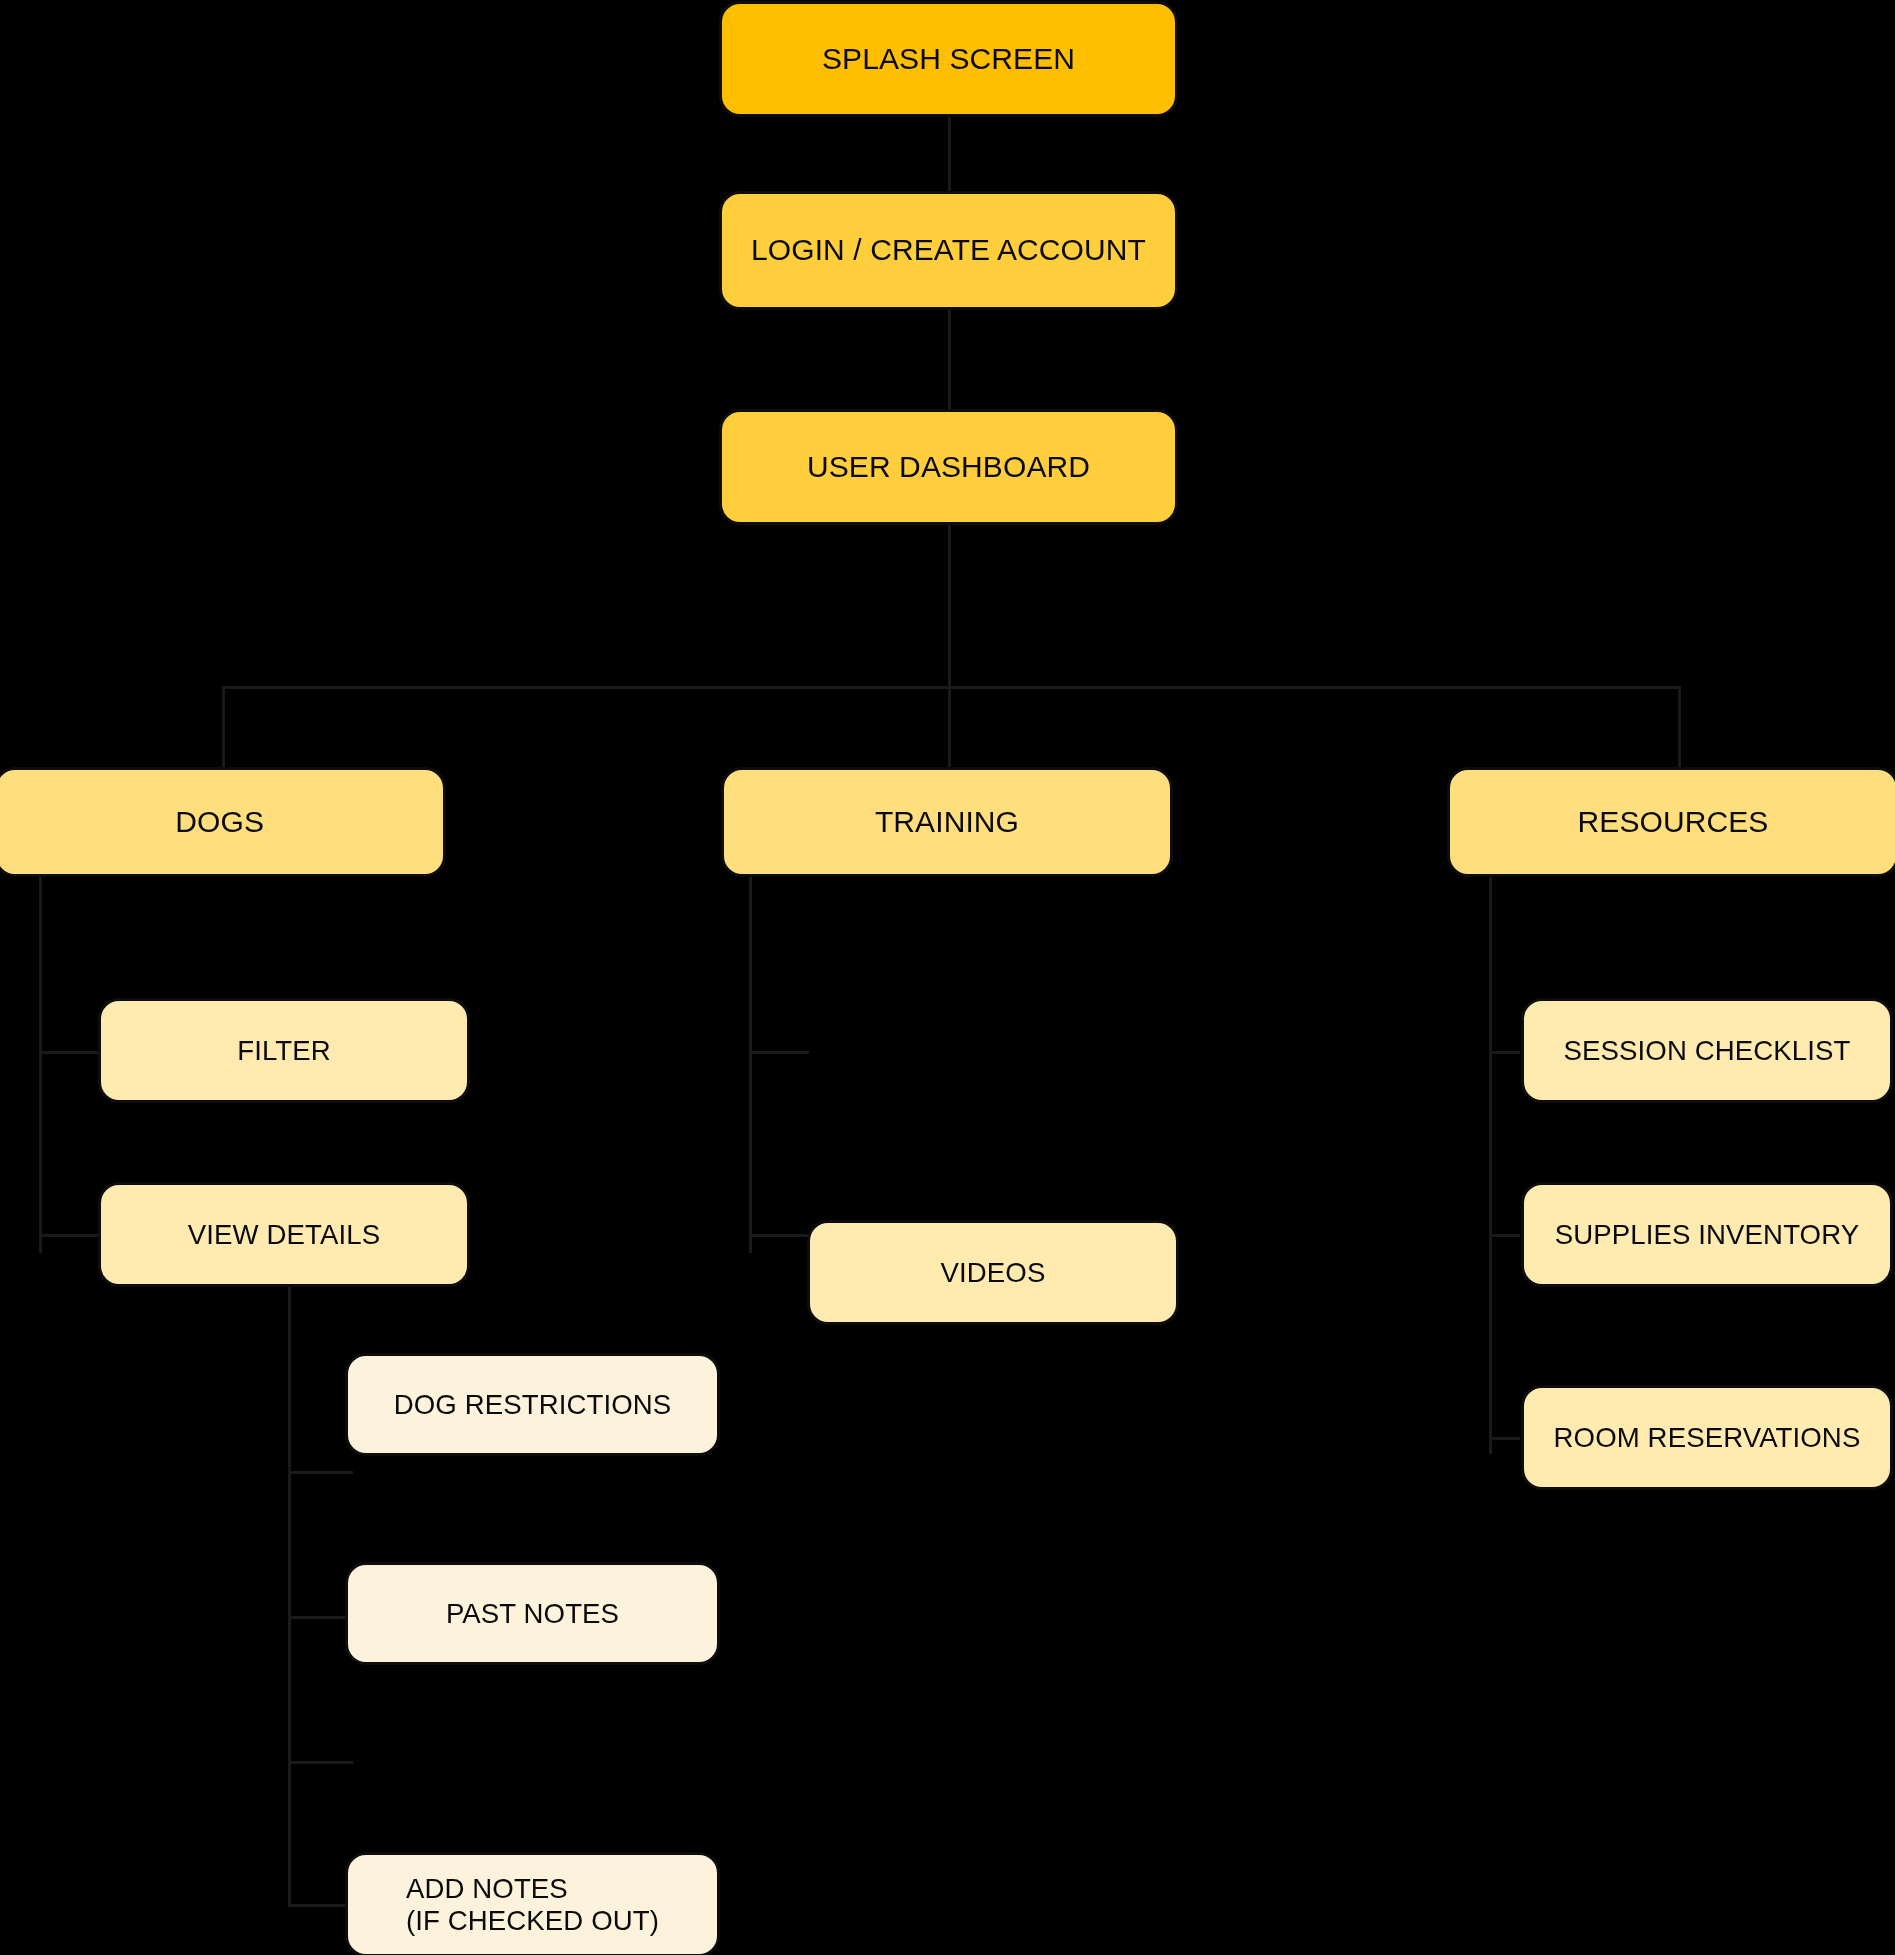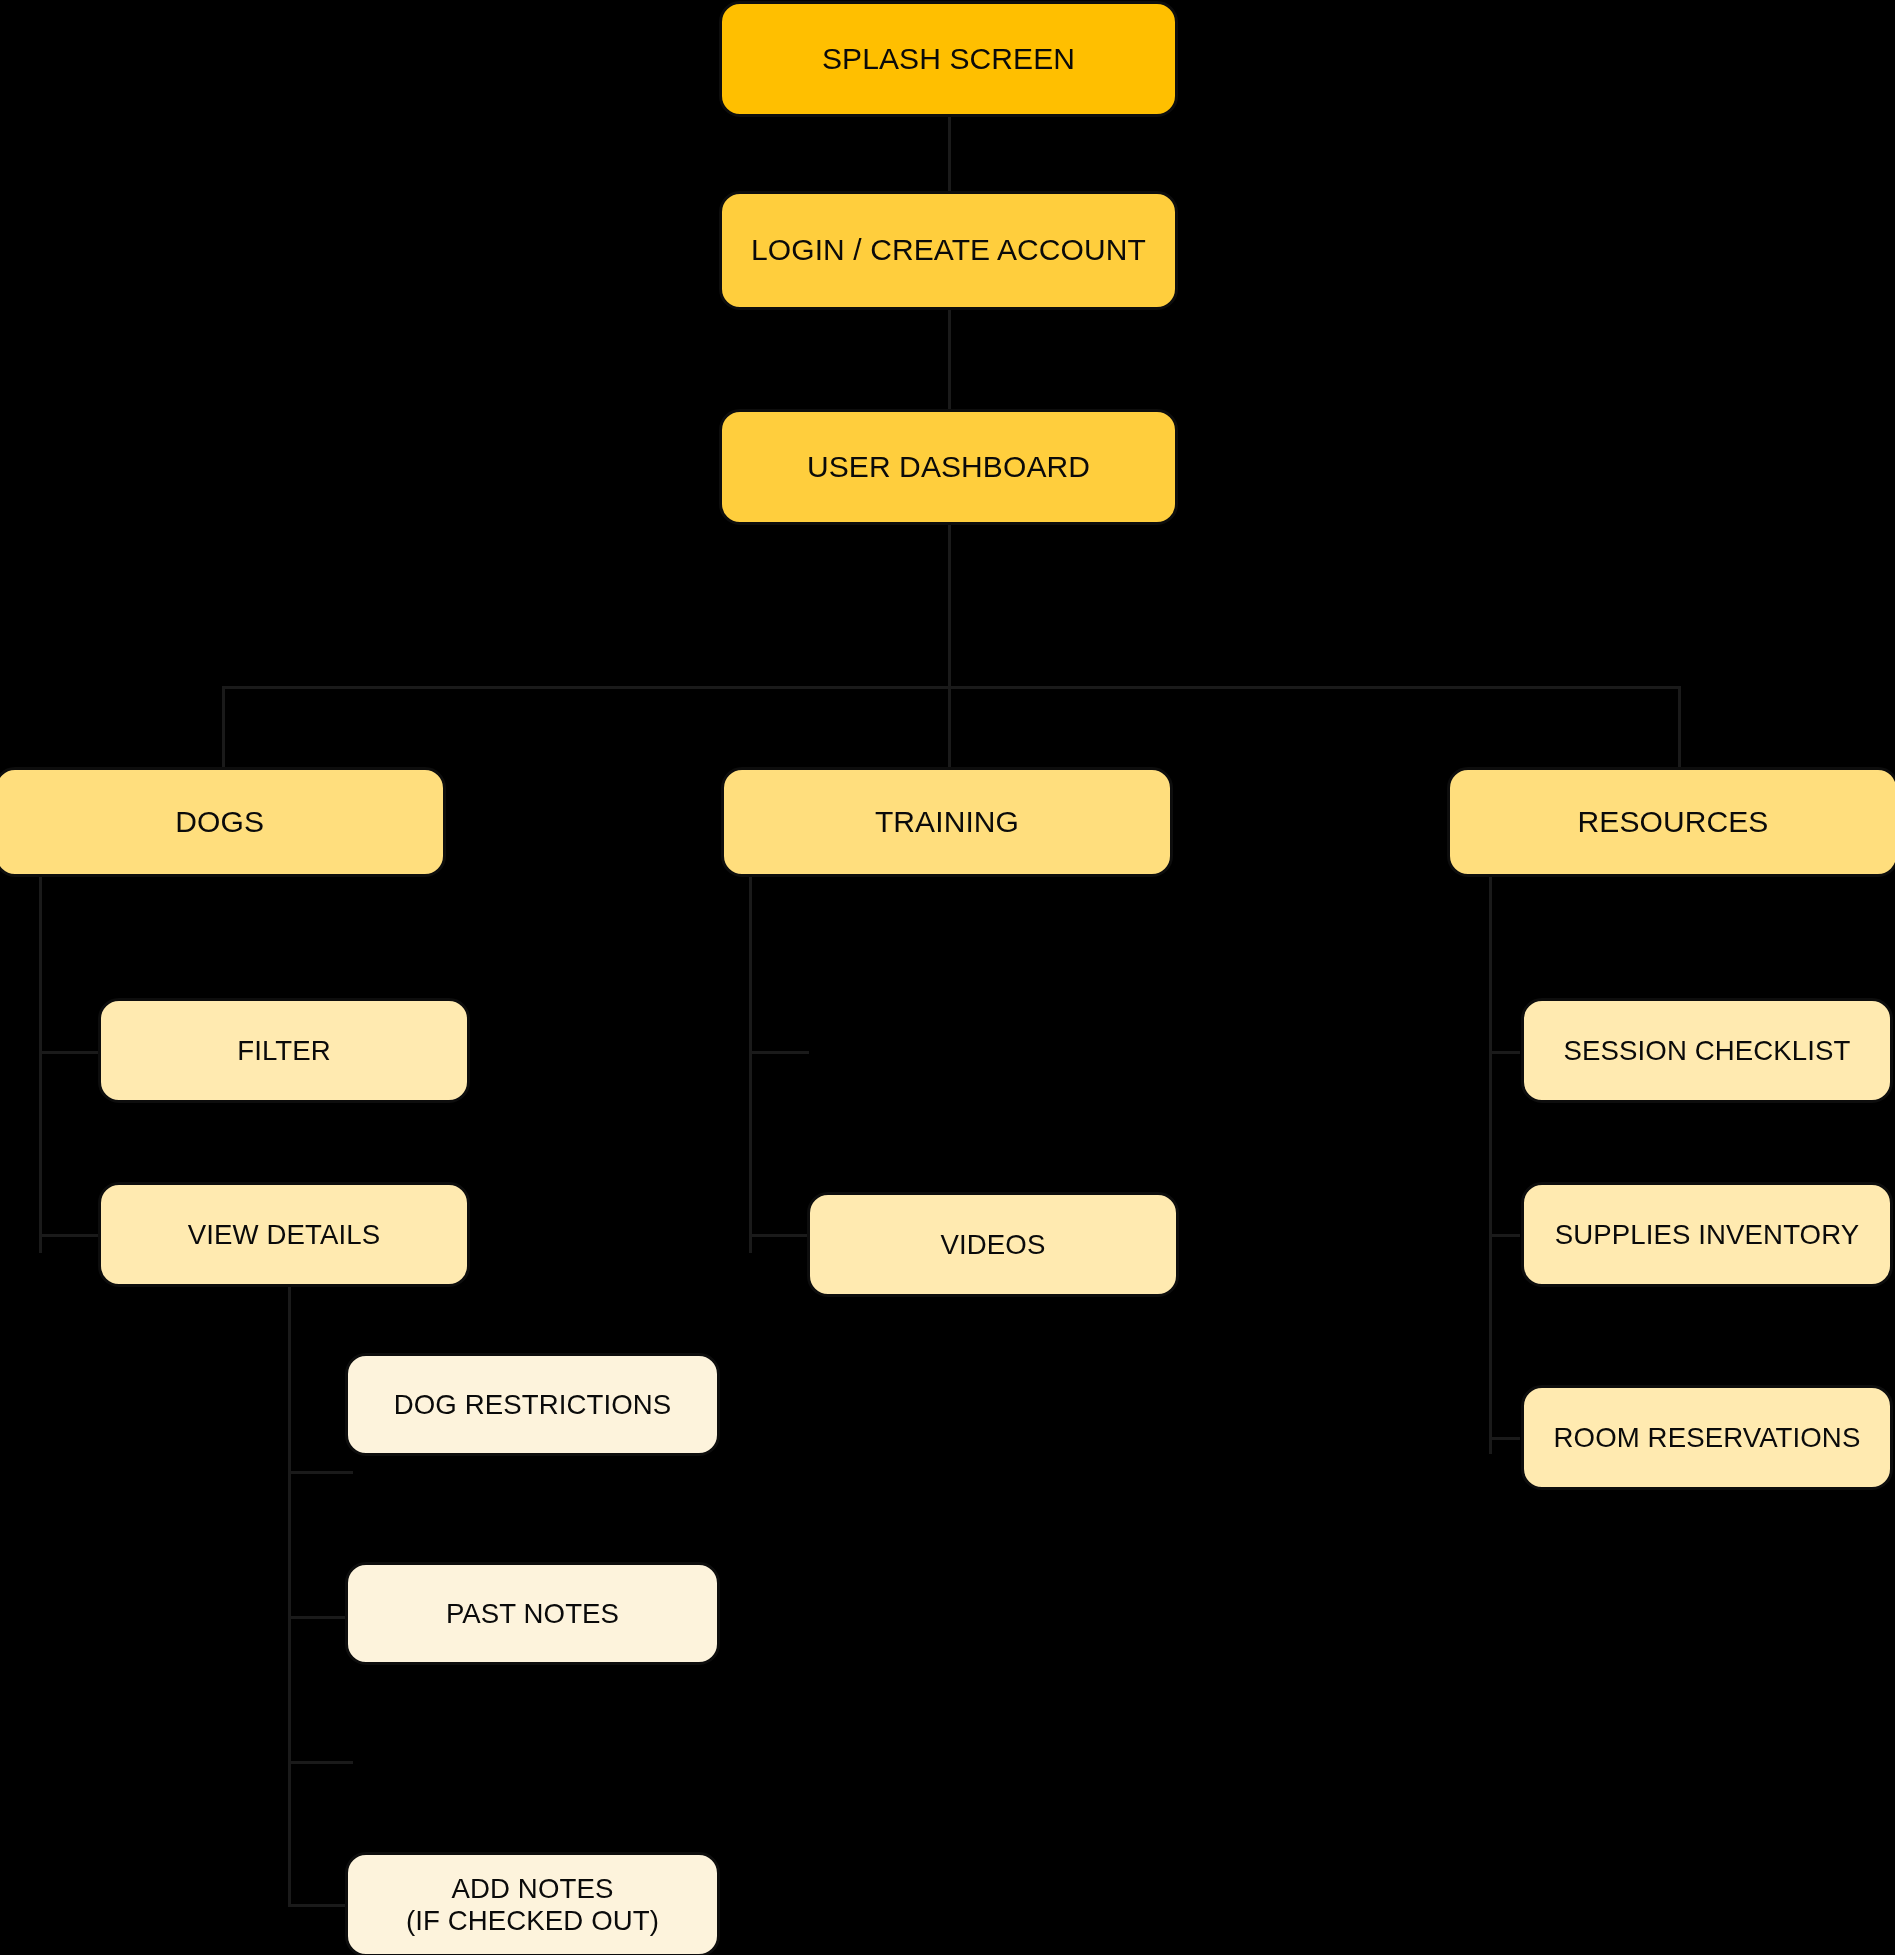--- a/index.html
+++ b/index.html
@@ -24,7 +24,6 @@
     display: flex;
     align-items: center;
     justify-content: center;
-    text-align: center;
     color: #0a0a0a;
     letter-spacing: 0.1px;
     line-height: 1.16;

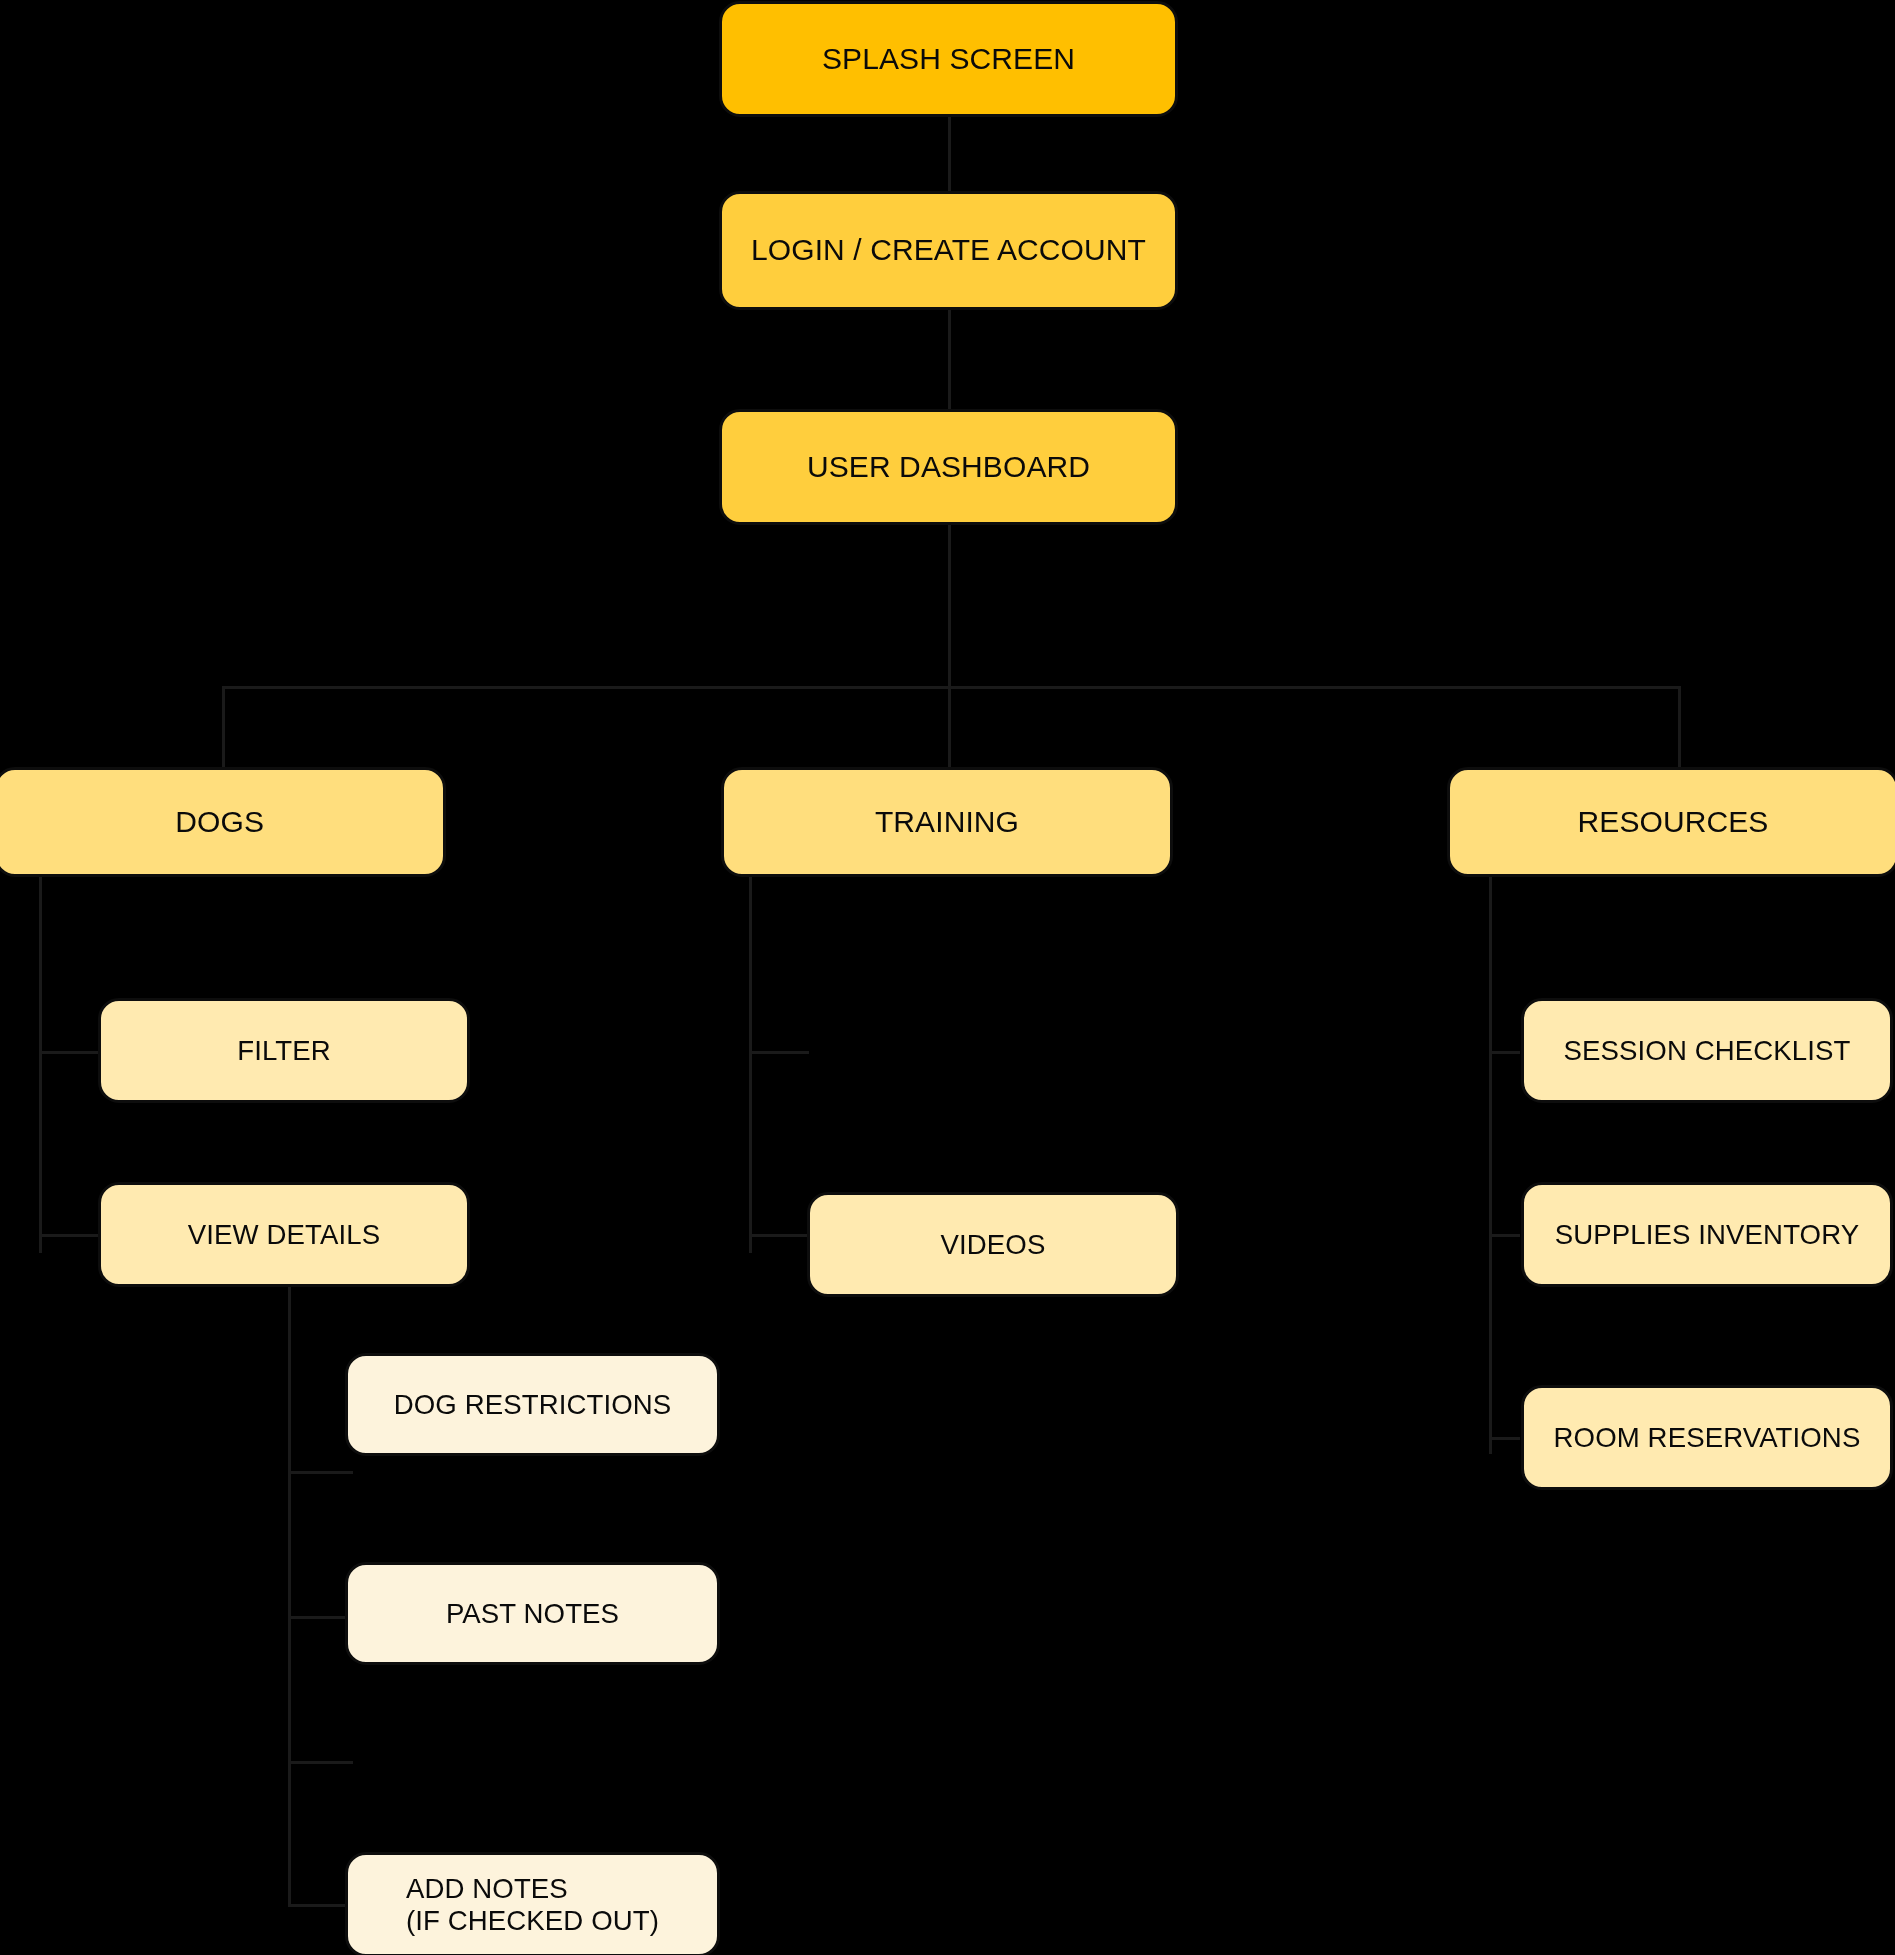--- a/index.html
+++ b/index.html
@@ -98,7 +98,7 @@
   <div class="node lvl4" style="left:98px; top:1182px; width:372px; height:105px;">VIEW DETAILS</div>
 
 
-  <div class="node lvl4" style="left:807px; top:1192px; width:372px; height:105px;">VIDEOS</div>
+  <div class="node lvl4" style="left:807px; top:1220px; width:372px; height:105px;">VIDEOS</div>
 
   <div class="node lvl4" style="left:1521px; top:998px; width:372px; height:105px;">SESSION CHECKLIST</div>
 

